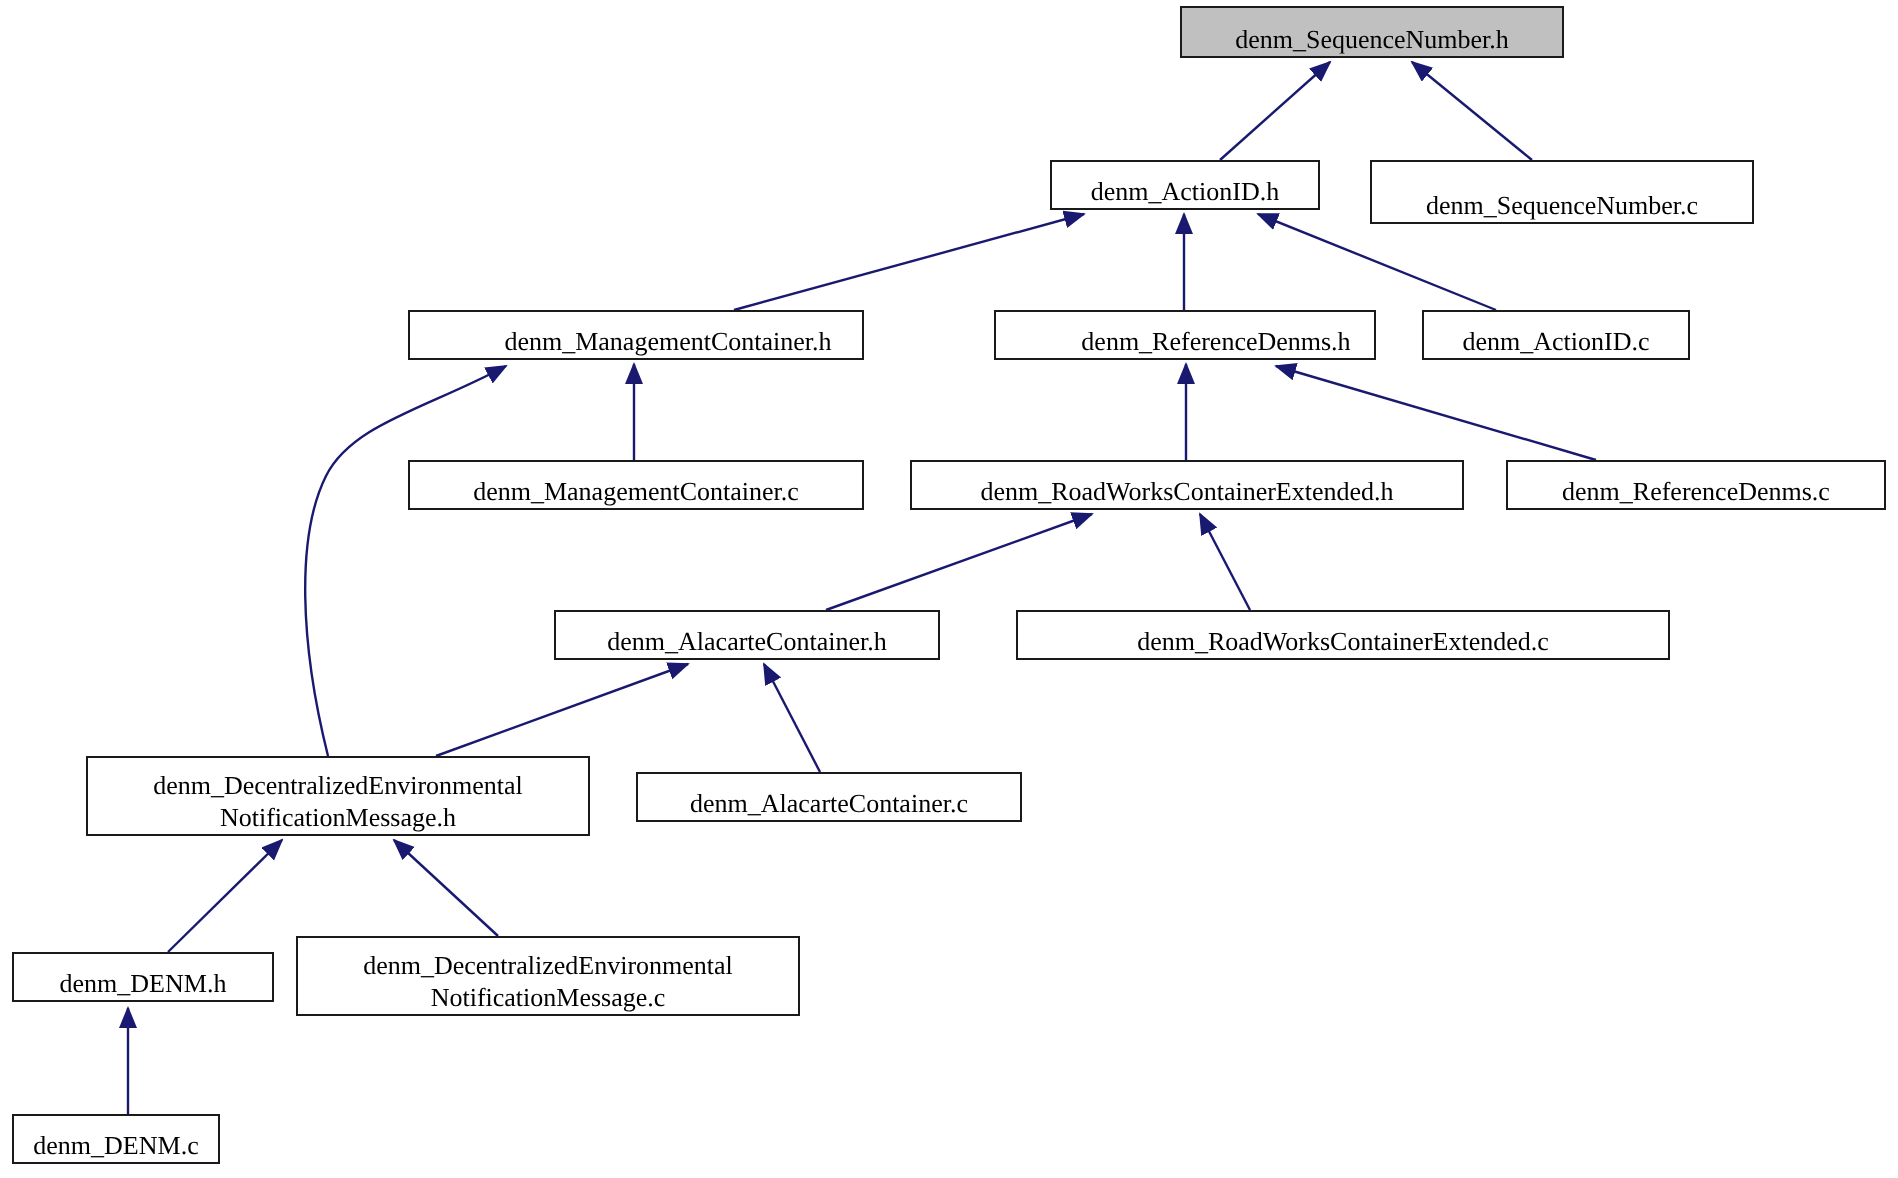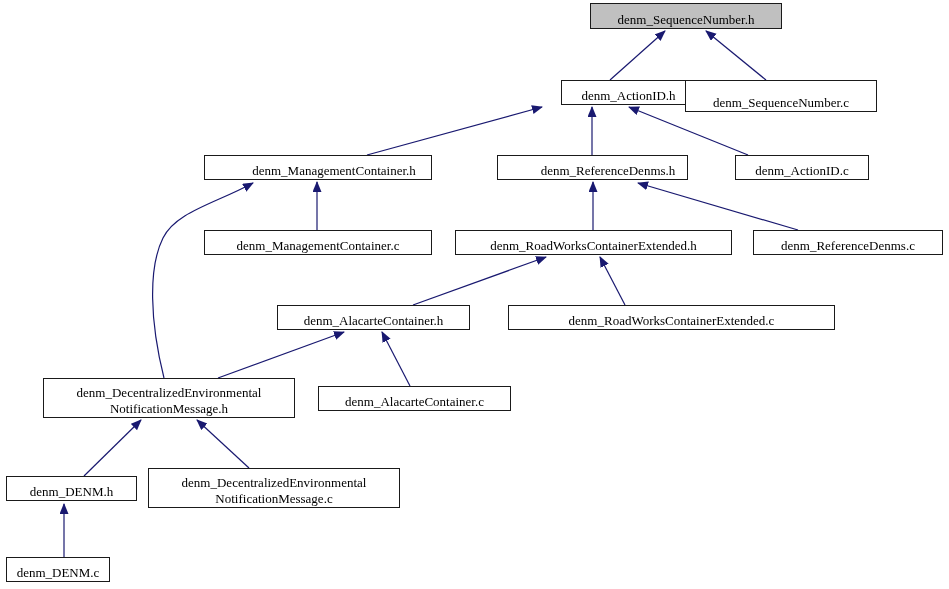--- a/index.html
+++ b/index.html
@@ -81,7 +81,7 @@
 <div class="node highlighted" style="left: 590px; top: 3px; width: 192px; height: 26px;">
       <div class="node-line">denm_SequenceNumber.h</div>
     </div>
-    <div class="node" style="left: 525px; top: 80px; width: 135px; height: 25px; margin-left: 36px;">
+    <div class="node" style="left: 525px; top: 80px; width: 135px; height: 25px;">
       <div class="node-line">denm_ActionID.h</div>
     </div>
     <div class="node" style="left: 685px; top: 80px; width: 192px; height: 32px;">

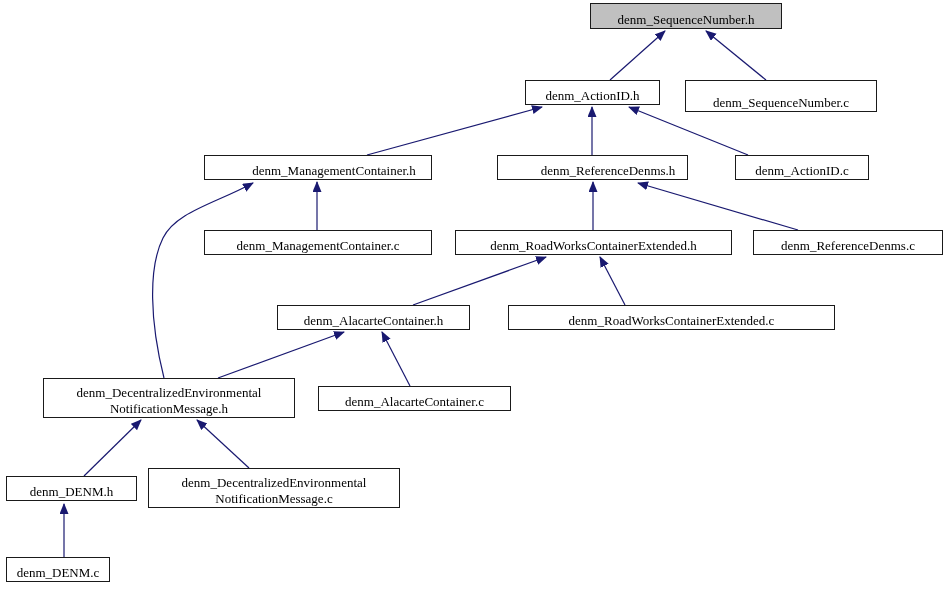--- a/index.html
+++ b/index.html
@@ -93,7 +93,7 @@
     <div class="node" style="left: 497px; top: 155px; width: 191px; height: 25px; padding-left: 31px;">
       <div class="node-line">denm_ReferenceDenms.h</div>
     </div>
-    <div class="node" style="left: 711px; top: 155px; width: 134px; height: 25px; margin-left: 24px;">
+    <div class="node" style="left: 711px; top: 155px; width: 134px; height: 25px;">
       <div class="node-line">denm_ActionID.c</div>
     </div>
     <div class="node" style="left: 455px; top: 230px; width: 277px; height: 25px;">

